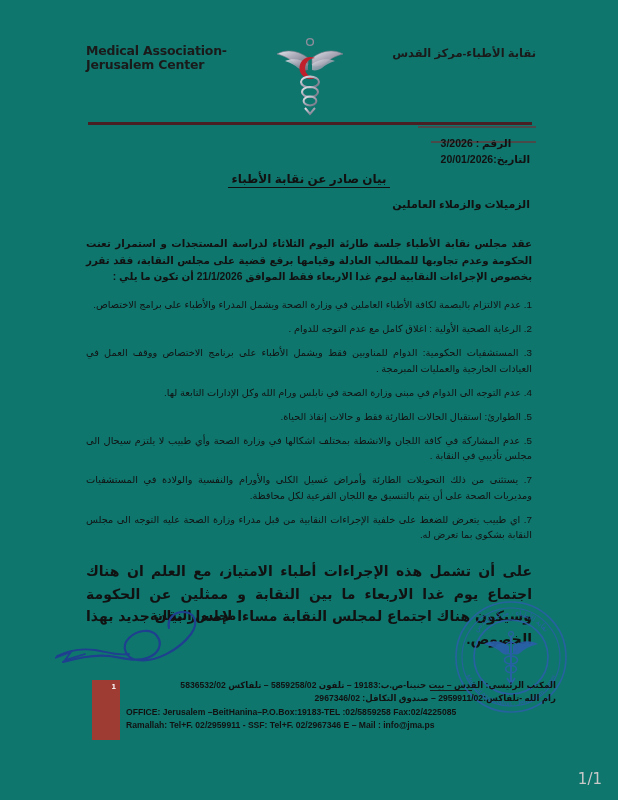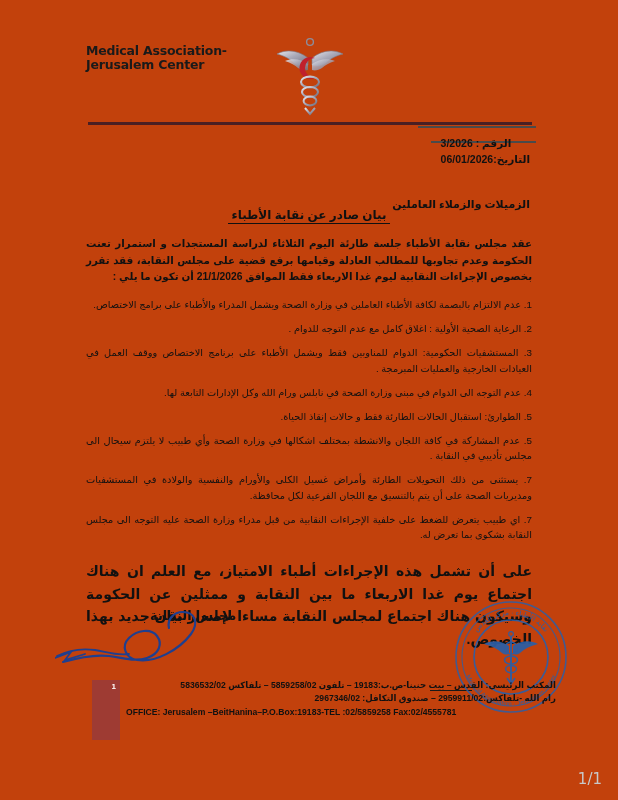--- a/index.html
+++ b/index.html
@@ -11,7 +11,7 @@
   #page {
     position: relative;
     width: 618px; height: 800px;
-    background: #c2410c;
+    background: #0f766e;
     overflow: hidden;
   }
 

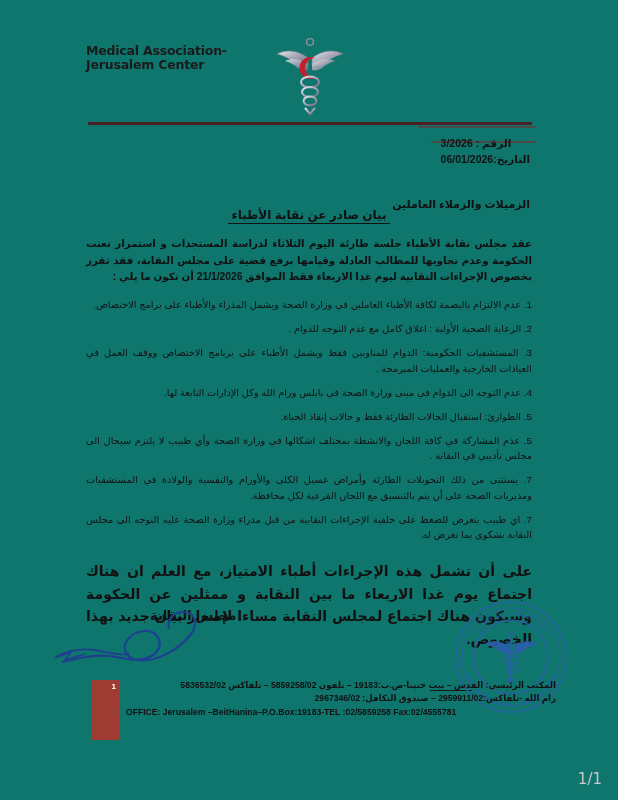--- a/index.html
+++ b/index.html
@@ -207,6 +207,7 @@
   <div class="letterhead">
     <div class="lh-en">Medical Association-Jerusalem Center</div>
 
+    <div class="lh-ar">نقابة الأطباء-مركز القدس</div>
 
     <div class="lh-rule r1"></div>
     <div class="lh-rule r2"></div>

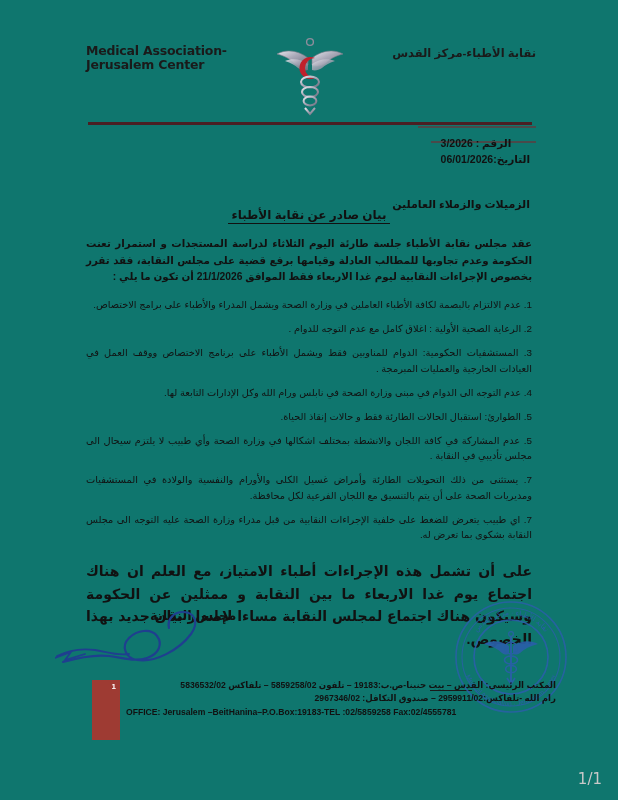--- a/index.html
+++ b/index.html
@@ -243,7 +243,7 @@
 
   <div class="meta">
     <div>الرقم : 3/2026</div>
-    <div>التاريخ:06/01/2026</div>
+    <div>التاريخ:20/01/2026</div>
   </div>
 
   <div class="doc-title">

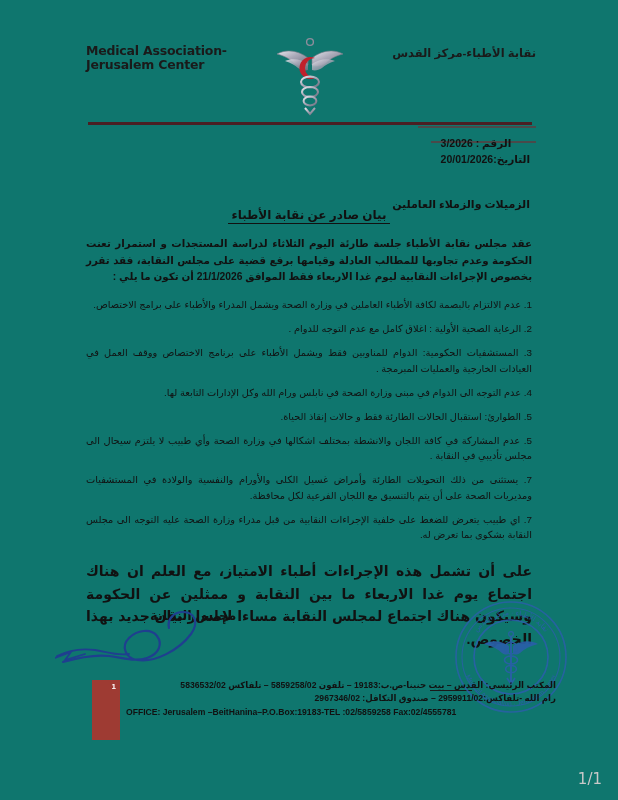--- a/index.html
+++ b/index.html
@@ -82,7 +82,6 @@
     font-size: 12px;
     font-weight: bold;
     color: #111;
-    margin-top: 36px;
   }
   .doc-title span {
     border-bottom: 1.5px solid #111;

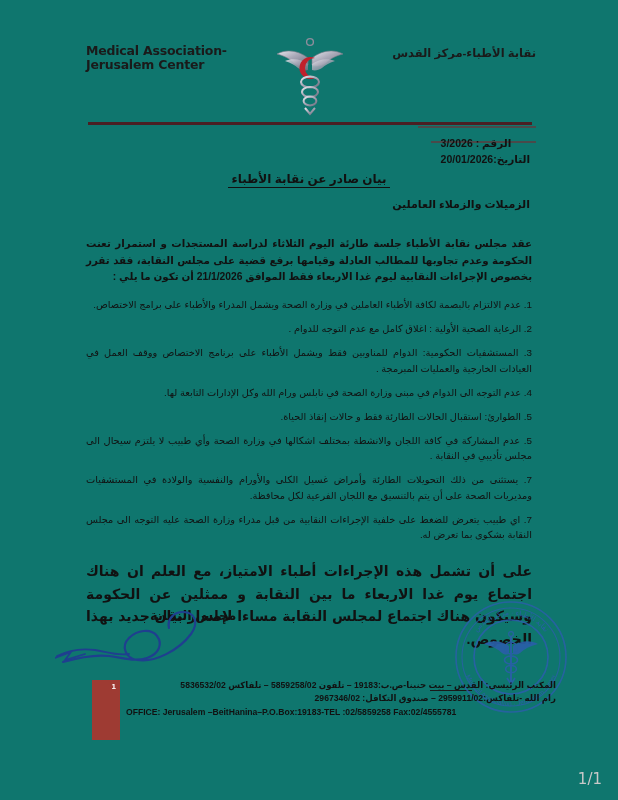--- a/index.html
+++ b/index.html
@@ -312,7 +312,7 @@
   <div class="footer-text">
     <div class="f-ar">المكتب الرئيسي: القدس – بيت حنينا-ص.ب:19183 – تلفون 5859258/02 – تلفاكس 5836532/02</div>
     <div class="f-ar">رام الله -تلفاكس:2959911/02 – صندوق التكافل: 2967346/02</div>
-    <div class="f-en">OFFICE: Jerusalem –BeitHanina–P.O.Box:19183-TEL :02/5859258 Fax:02/4555781</div>
+    <div class="f-en">OFFICE: Jerusalem –BeitHanina–P.O.Box:19183-TEL :02/5859258 Fax:02/4225085</div>
   </div>
 
   <div class="page-indicator">1/1</div>

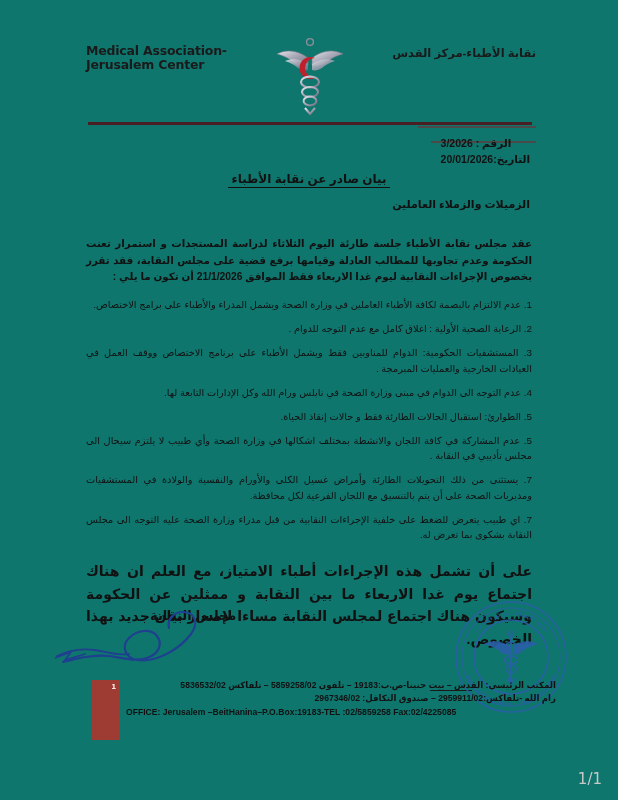--- a/index.html
+++ b/index.html
@@ -313,6 +313,7 @@
     <div class="f-ar">المكتب الرئيسي: القدس – بيت حنينا-ص.ب:19183 – تلفون 5859258/02 – تلفاكس 5836532/02</div>
     <div class="f-ar">رام الله -تلفاكس:2959911/02 – صندوق التكافل: 2967346/02</div>
     <div class="f-en">OFFICE: Jerusalem –BeitHanina–P.O.Box:19183-TEL :02/5859258 Fax:02/4225085</div>
+    <div class="f-en">Ramallah: Tel+F. 02/2959911 - SSF: Tel+F. 02/2967346          E – Mail : info@jma.ps</div>
   </div>
 
   <div class="page-indicator">1/1</div>

